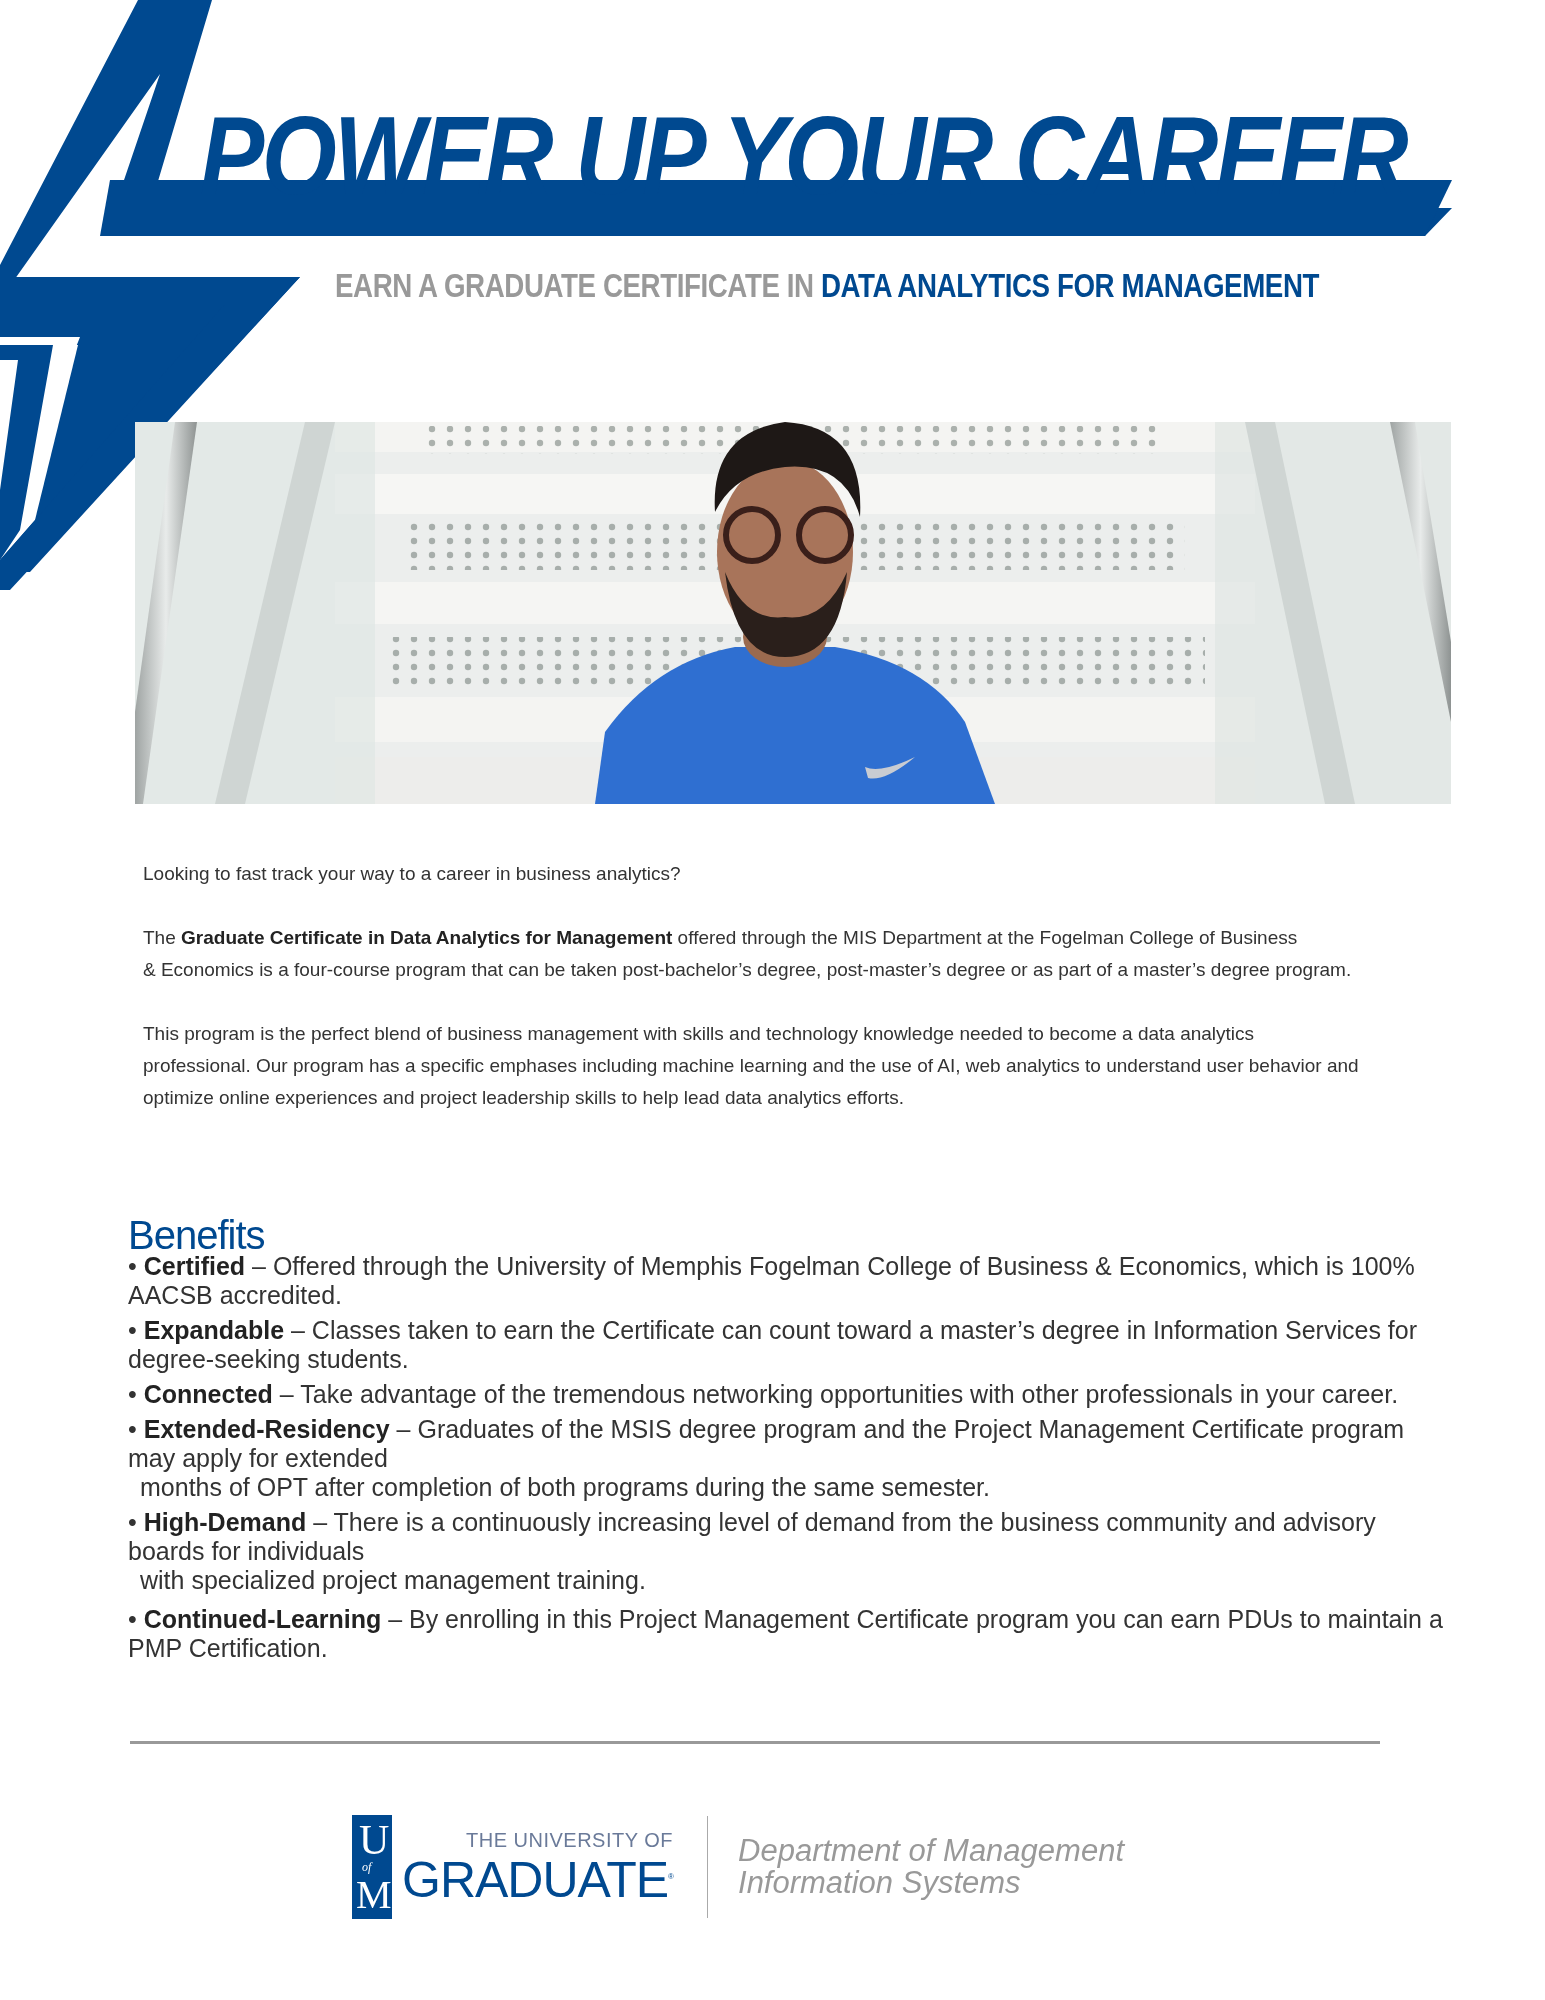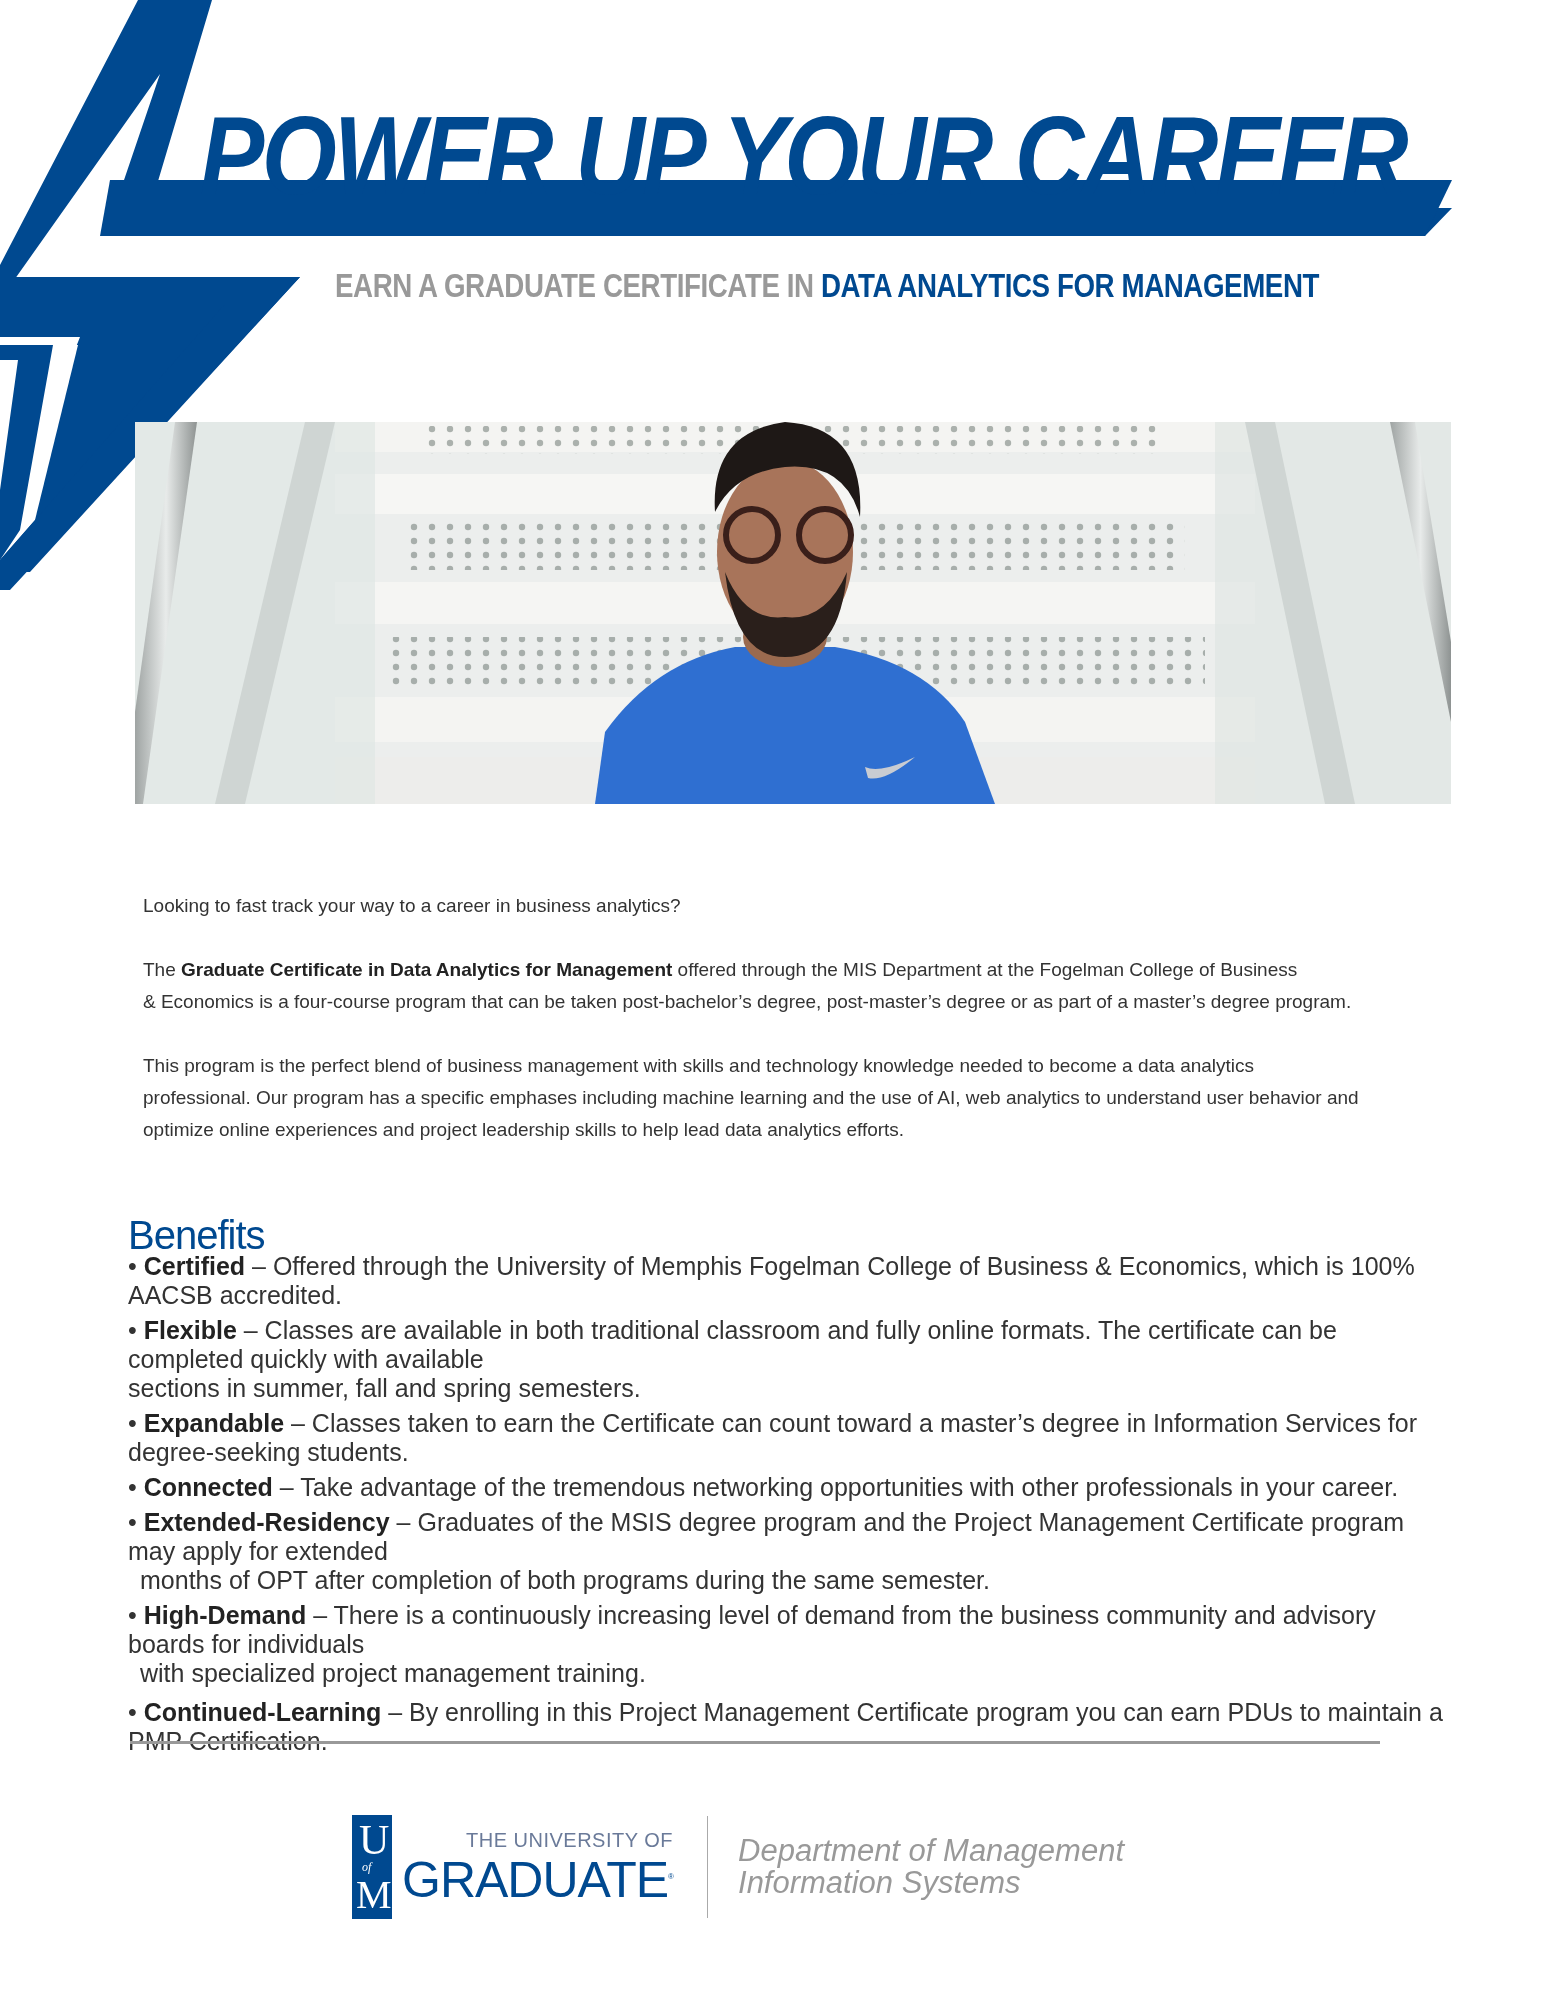--- a/index.html
+++ b/index.html
@@ -26,7 +26,7 @@
   .photo svg { width: 100%; height: 100%; display: block; }
 
   .intro { position: absolute; left: 143px; top: 858px; width: 1320px;
-           font-size: 19px; line-height: 32px; color: #333333; margin-top: 32px; }
+           font-size: 19px; line-height: 32px; color: #333333; }
   .intro p { margin: 0 0 32px 0; }
   .intro b { color: #222; }
 

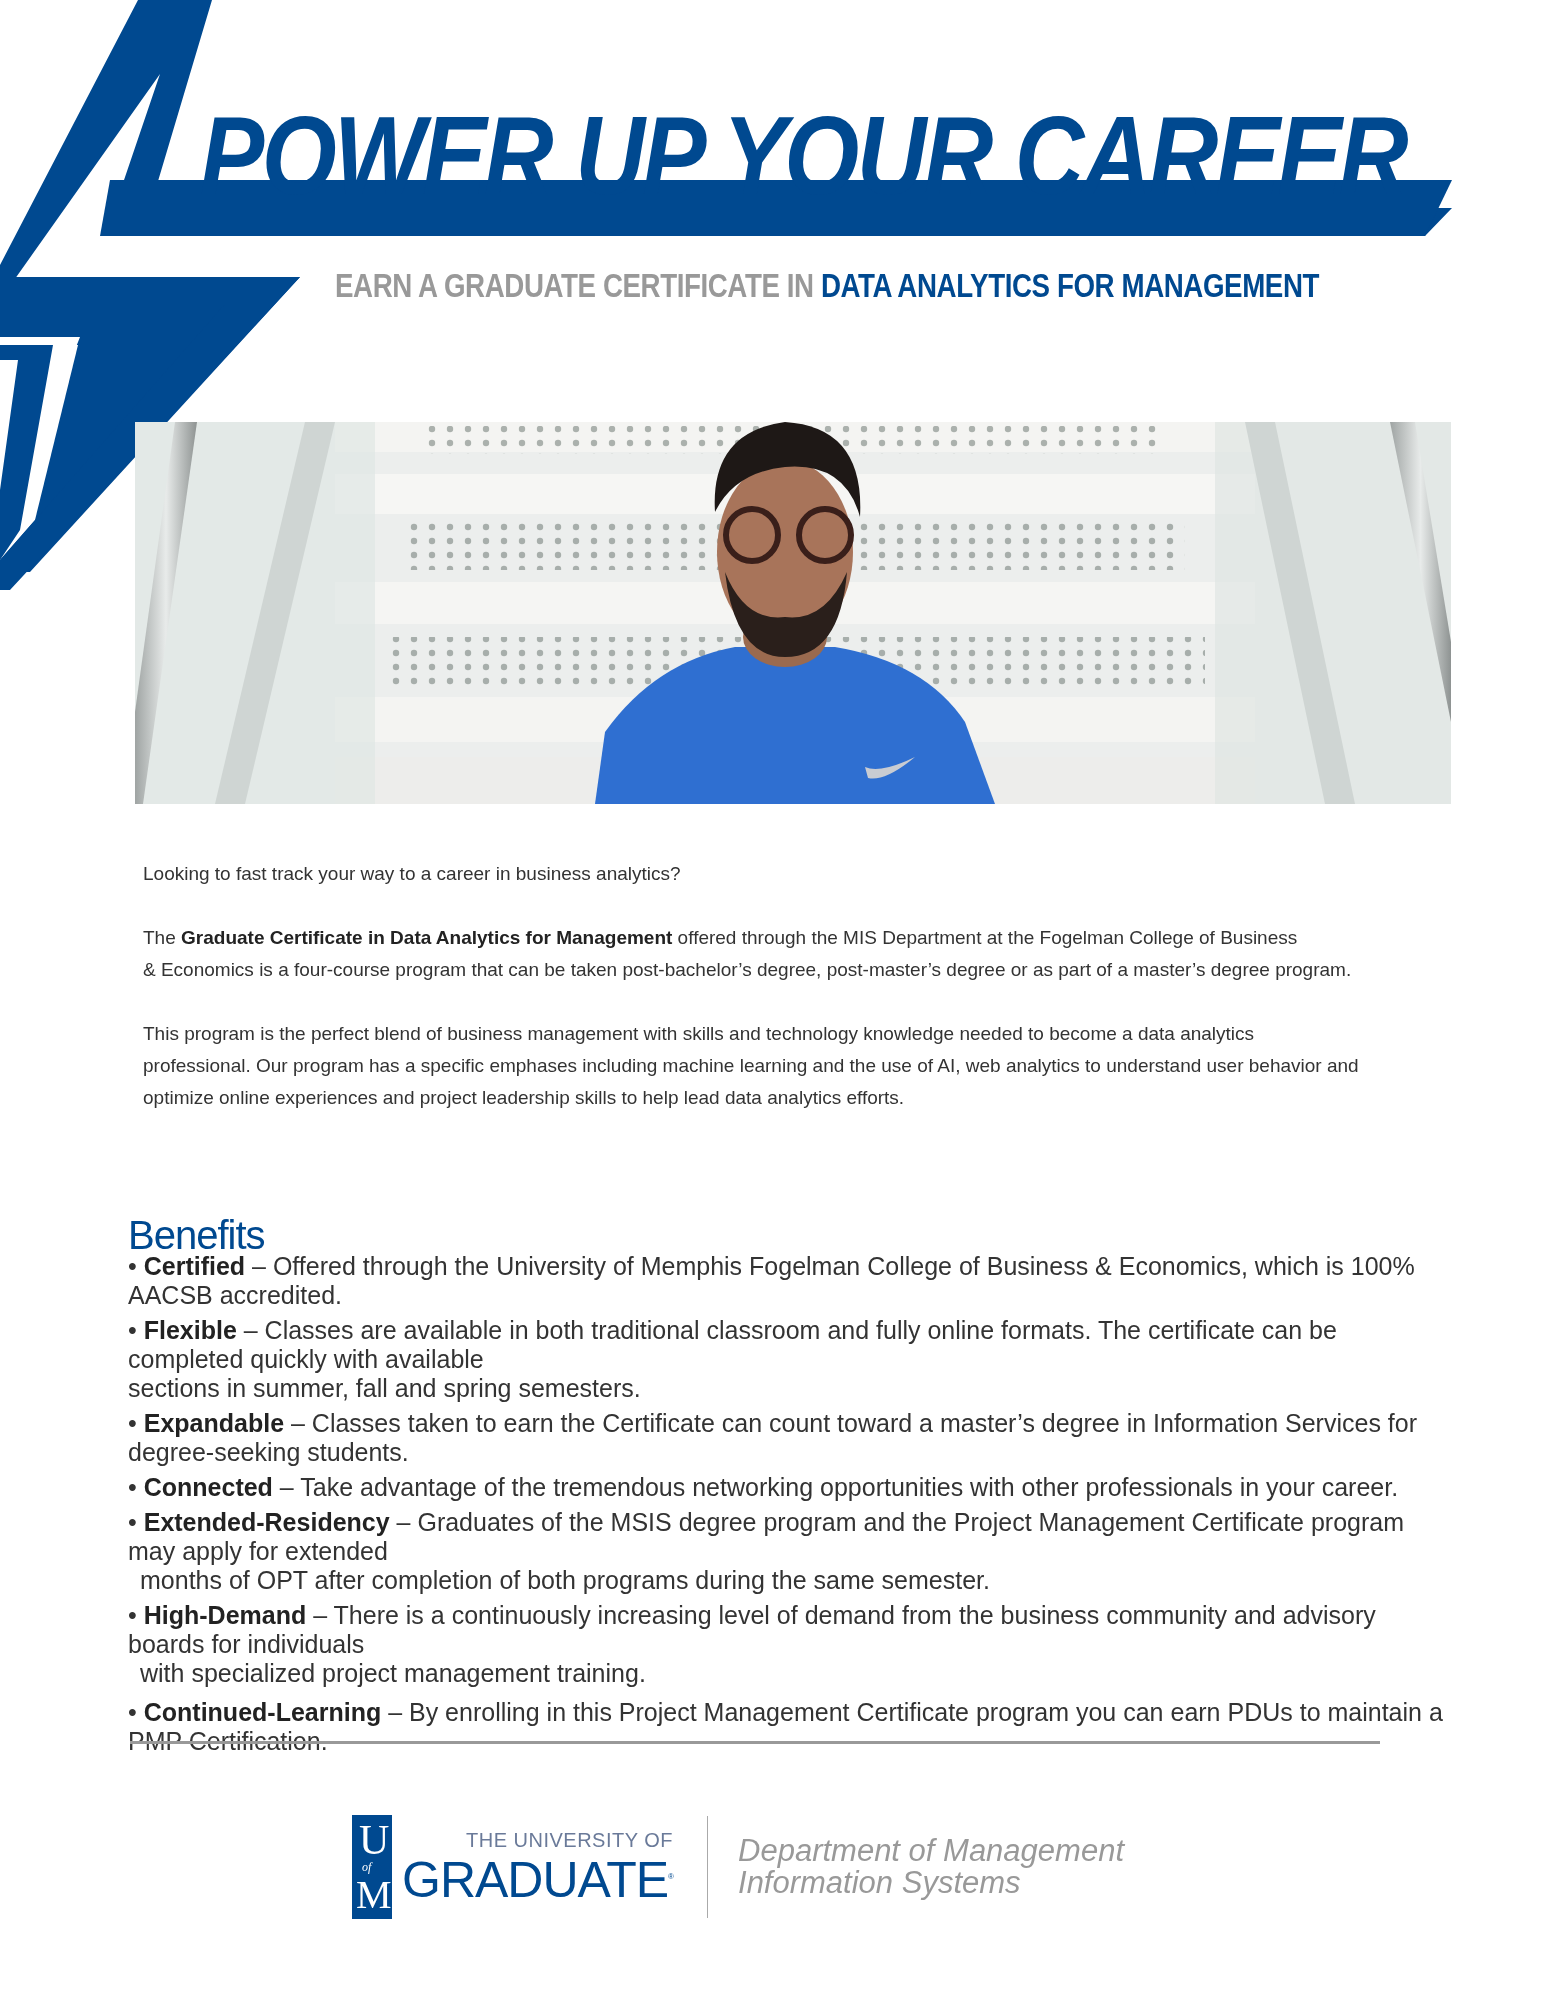--- a/index.html
+++ b/index.html
@@ -128,7 +128,6 @@
 <div class="benefits-title">Benefits</div>
 <div class="benefits" id="benefits-list">
     <div class="benefit"><span>•</span> <b>Certified</b><span> – Offered through the University of Memphis Fogelman College of Business &amp; Economics, which is 100% AACSB accredited.</span></div>
-    <div class="benefit"><span>•</span> <b>Flexible</b><span> – Classes are available in both traditional classroom and fully online formats. The certificate can be completed quickly with available</span><br><span>sections in summer, fall and spring semesters.</span></div>
     <div class="benefit"><span>•</span> <b>Expandable</b><span> – Classes taken to earn the Certificate can count toward a master’s degree in Information Services for degree-seeking students.</span></div>
     <div class="benefit"><span>•</span> <b>Connected</b><span> – Take advantage of the tremendous networking opportunities with other professionals in your career.</span></div>
     <div class="benefit"><span>•</span> <b>Extended-Residency</b><span> – Graduates of the MSIS degree program and the Project Management Certificate program may apply for extended</span><br><span class="indent">months of OPT after completion of both programs during the same semester.</span></div>

